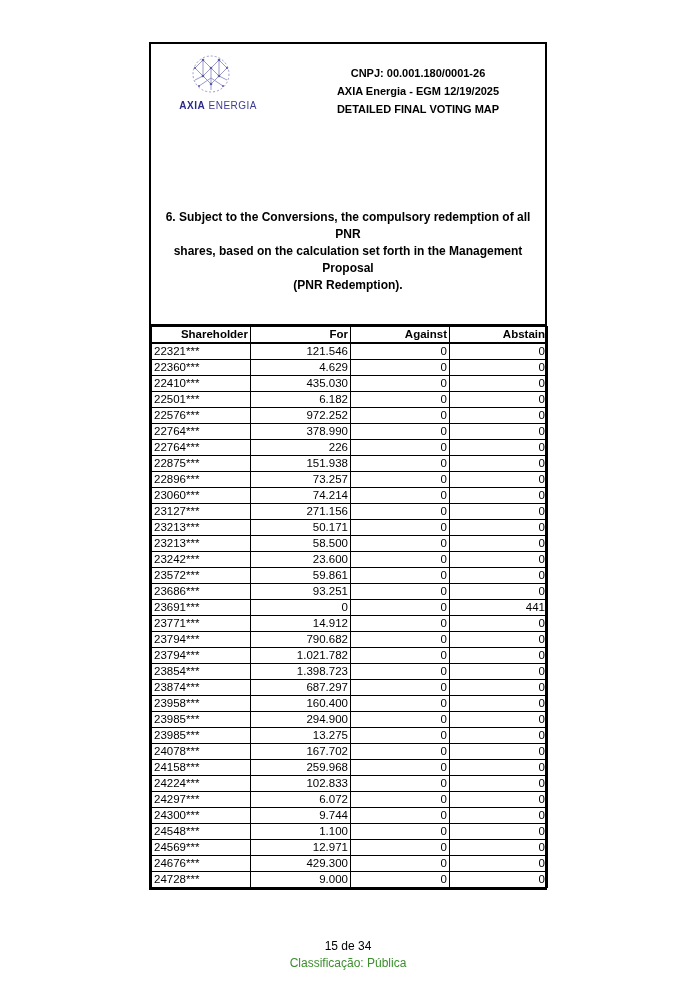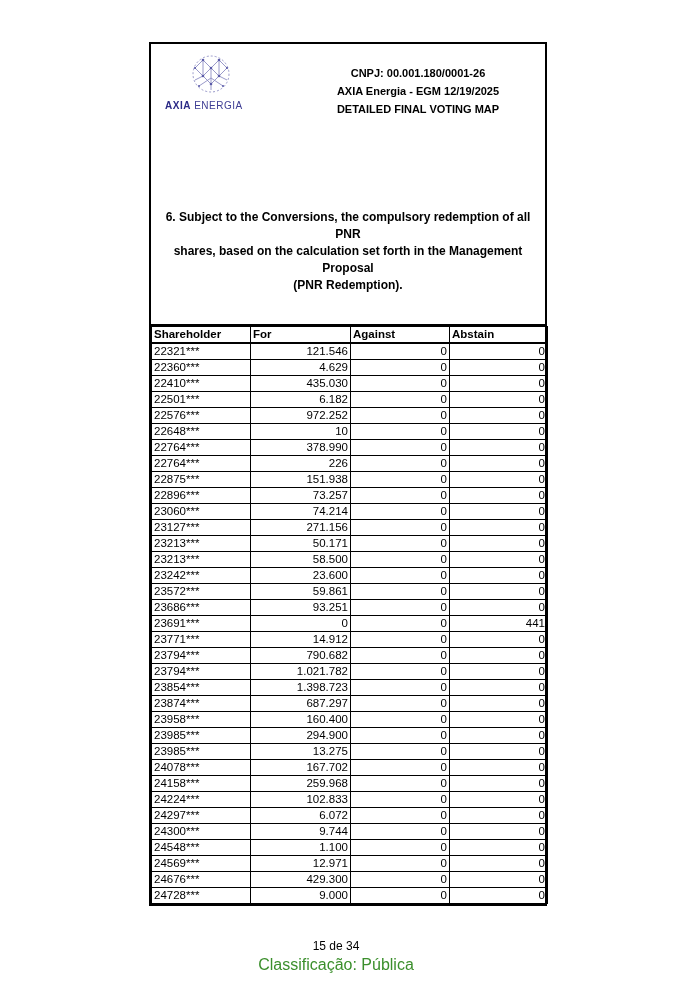--- a/index.html
+++ b/index.html
@@ -6,7 +6,7 @@
   body { width: 698px; height: 987px; position: relative; font-family: "Liberation Sans", sans-serif; color: #000; }
   .sheet { position: absolute; left: 149px; top: 42px; width: 398px; border: 2px solid #000; border-bottom: none; box-sizing: border-box; }
   .header-box { height: 280px; position: relative; border-bottom: 2px solid #000; }
-  .logo { position: absolute; left: 14px; top: 8px; width: 92px; text-align: left; }
+  .logo { position: absolute; left: 14px; top: 8px; width: 92px; text-align: right; }
   .logo svg { display: block; margin: 0 auto; }
   .logo-text { font-size: 10px; letter-spacing: 0.5px; margin-top: 4px; white-space: nowrap; }
   .logo-text .axia { color: #2b2a86; font-weight: bold; }

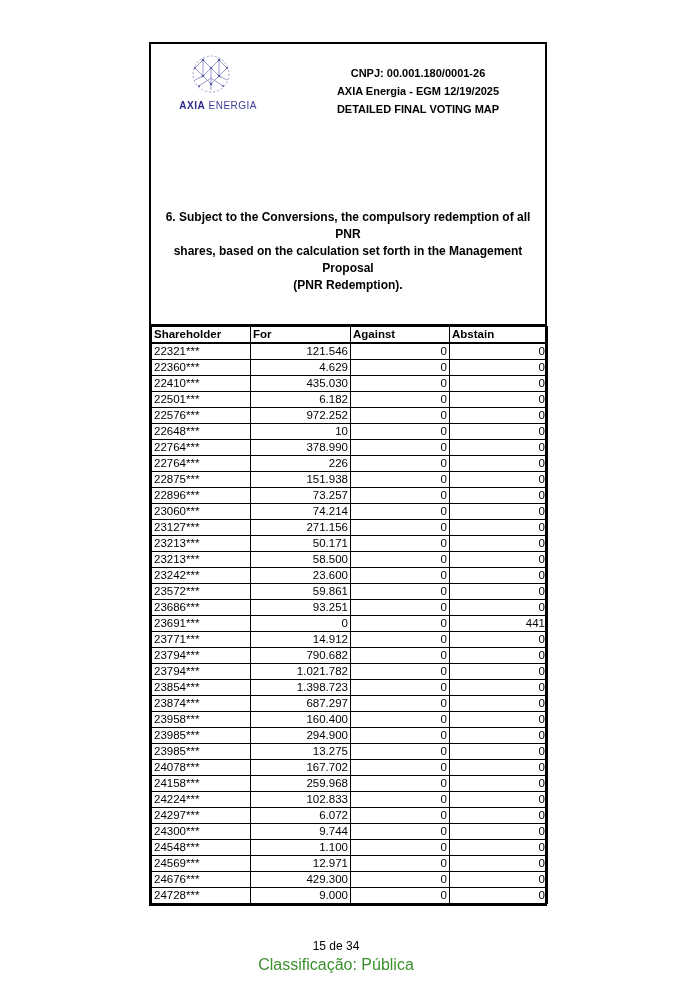--- a/index.html
+++ b/index.html
@@ -15,7 +15,7 @@
   .resolution { position: absolute; left: 8px; right: 8px; top: 165px; text-align: center; font-weight: bold; font-size: 12px; line-height: 17px; }
   table { border-collapse: collapse; width: 100%; table-layout: fixed; font-size: 11.5px; }
   th, td { border: 1px solid #000; height: 15.9px; padding: 0 2px; line-height: 15px; box-sizing: border-box; }
-  th { font-weight: bold; text-align: left; border-bottom: 2px solid #000; }
+  th { font-weight: bold; text-align: right; border-bottom: 2px solid #000; }
   td.sh { text-align: left; }
   td.num { text-align: right; }
   col.c1 { width: 99px; } col.c2 { width: 100px; } col.c3 { width: 99px; } col.c4 { width: 98px; }

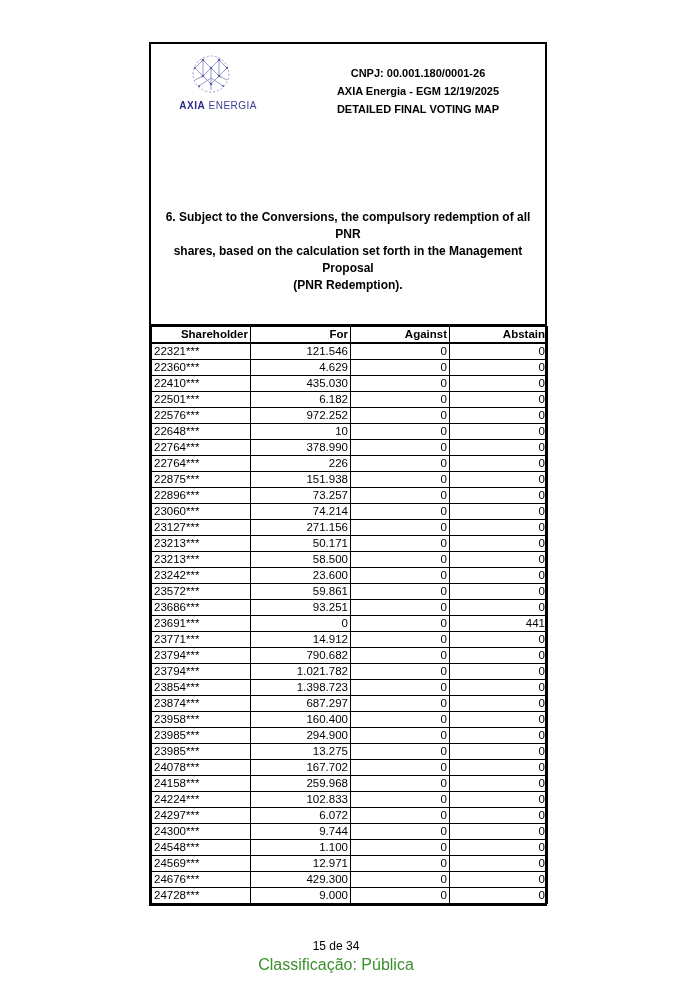--- a/index.html
+++ b/index.html
@@ -115,12 +115,6 @@
             <td class="num">0</td>
           </tr>
           <tr>
-            <td class="sh">22648***</td>
-            <td class="num">10</td>
-            <td class="num">0</td>
-            <td class="num">0</td>
-          </tr>
-          <tr>
             <td class="sh">22764***</td>
             <td class="num">378.990</td>
             <td class="num">0</td>

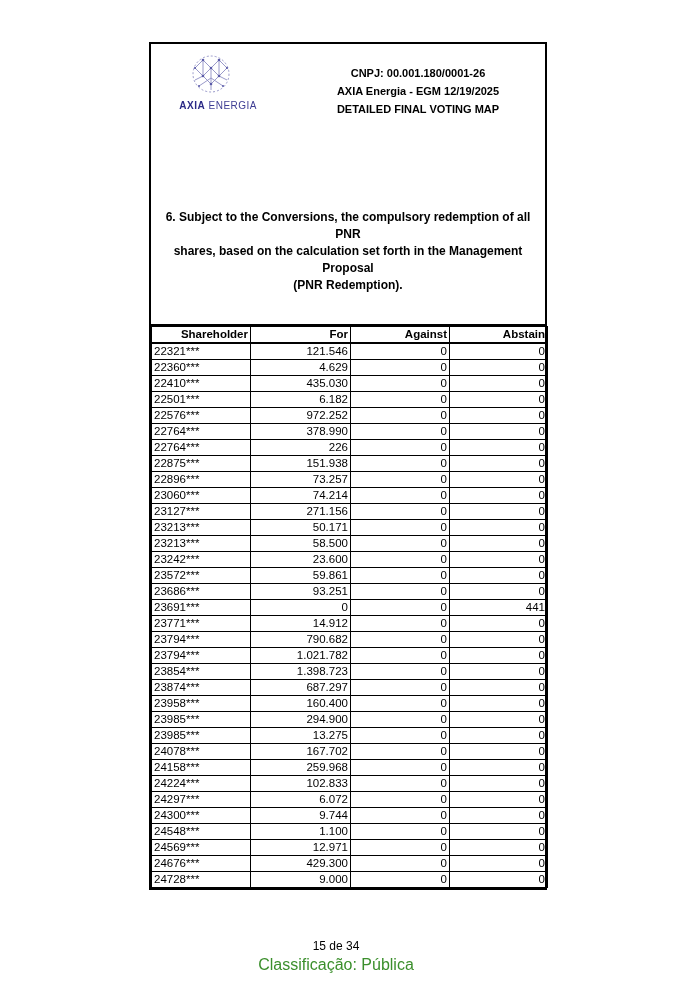--- a/index.html
+++ b/index.html
@@ -20,7 +20,7 @@
   td.num { text-align: right; }
   col.c1 { width: 99px; } col.c2 { width: 100px; } col.c3 { width: 99px; } col.c4 { width: 98px; }
   .tbl-wrap { border-bottom: 2px solid #000; }
-  .footer { position: absolute; left: 0; width: 672px; text-align: center; }
+  .footer { position: absolute; left: 12px; width: 672px; text-align: center; }
   .page-num { top: 939px; font-size: 12px; }
   .classif { top: 956px; font-size: 16px; color: #3b8f2c; }
 </style>

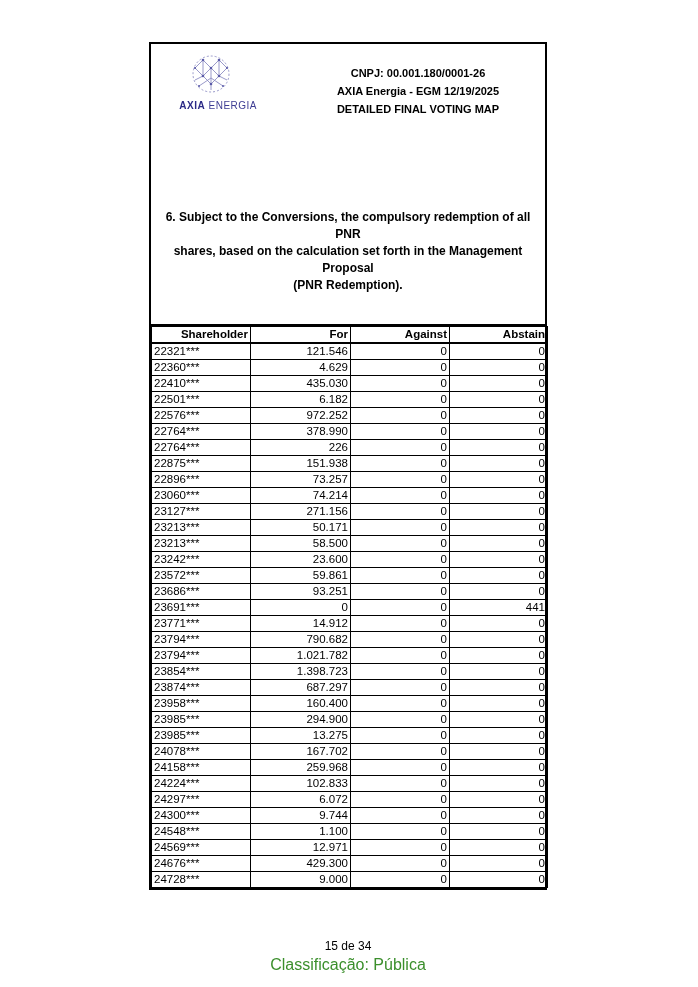--- a/index.html
+++ b/index.html
@@ -22,7 +22,7 @@
   .tbl-wrap { border-bottom: 2px solid #000; }
   .footer { position: absolute; left: 12px; width: 672px; text-align: center; }
   .page-num { top: 939px; font-size: 12px; }
-  .classif { top: 956px; font-size: 16px; color: #3b8f2c; }
+  .classif { top: 956px; font-size: 12px; color: #3b8f2c; }
 </style>
 </head>
 <body>

